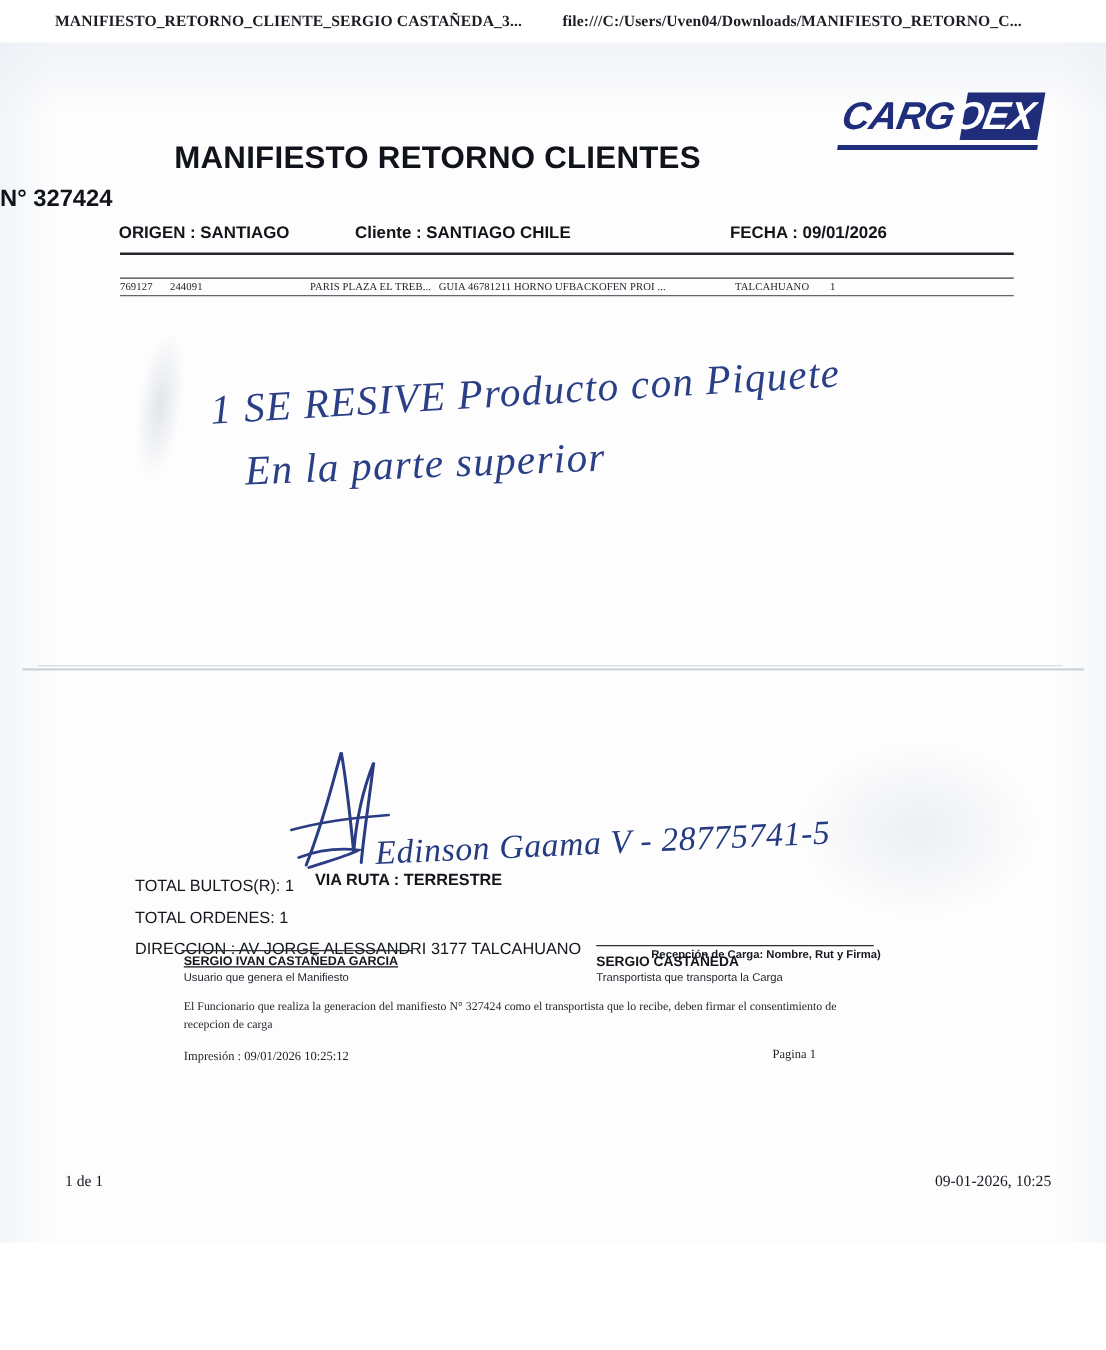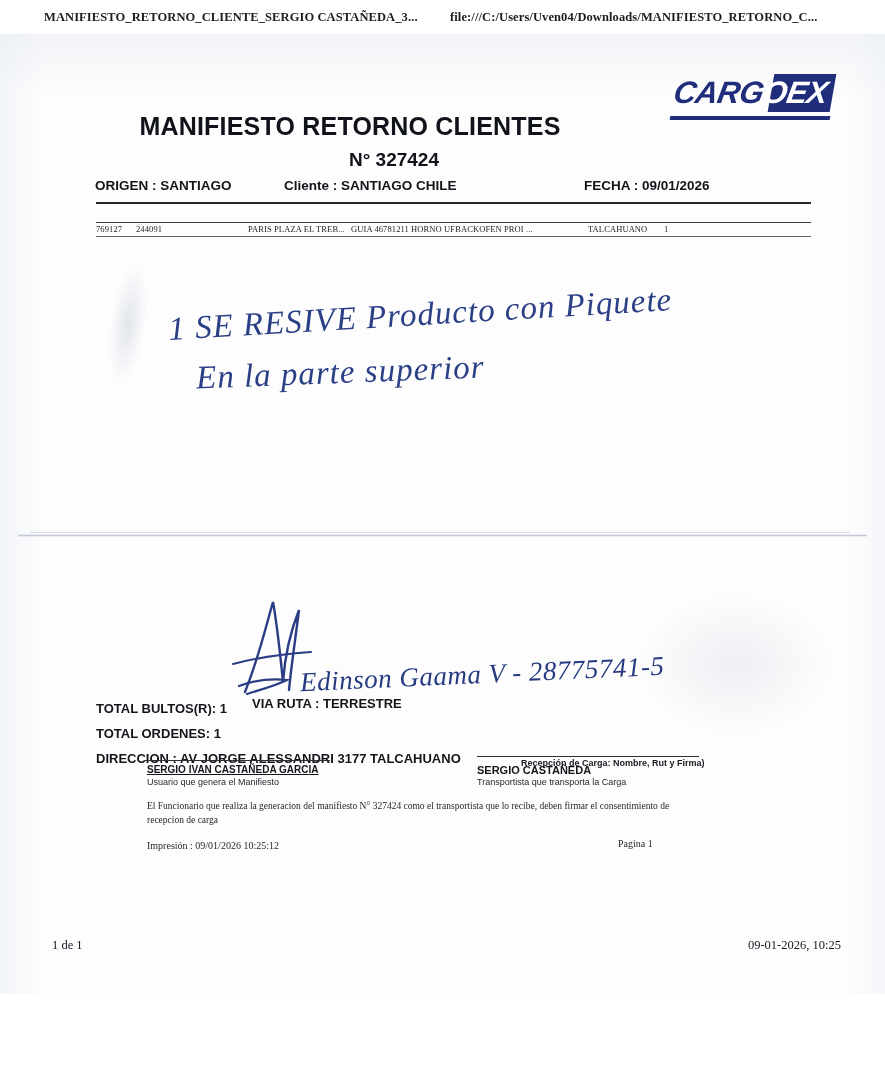--- a/index.html
+++ b/index.html
@@ -149,12 +149,11 @@
     position: absolute;
     left: 0; top: 115px;
     width: 700px;
-    text-align: center;
+    text-align: left;
     font-family: "Liberation Sans", sans-serif;
     font-weight: bold;
     font-size: 19px;
     color: #101319;
-    padding-left: 44px;
   }
 
   

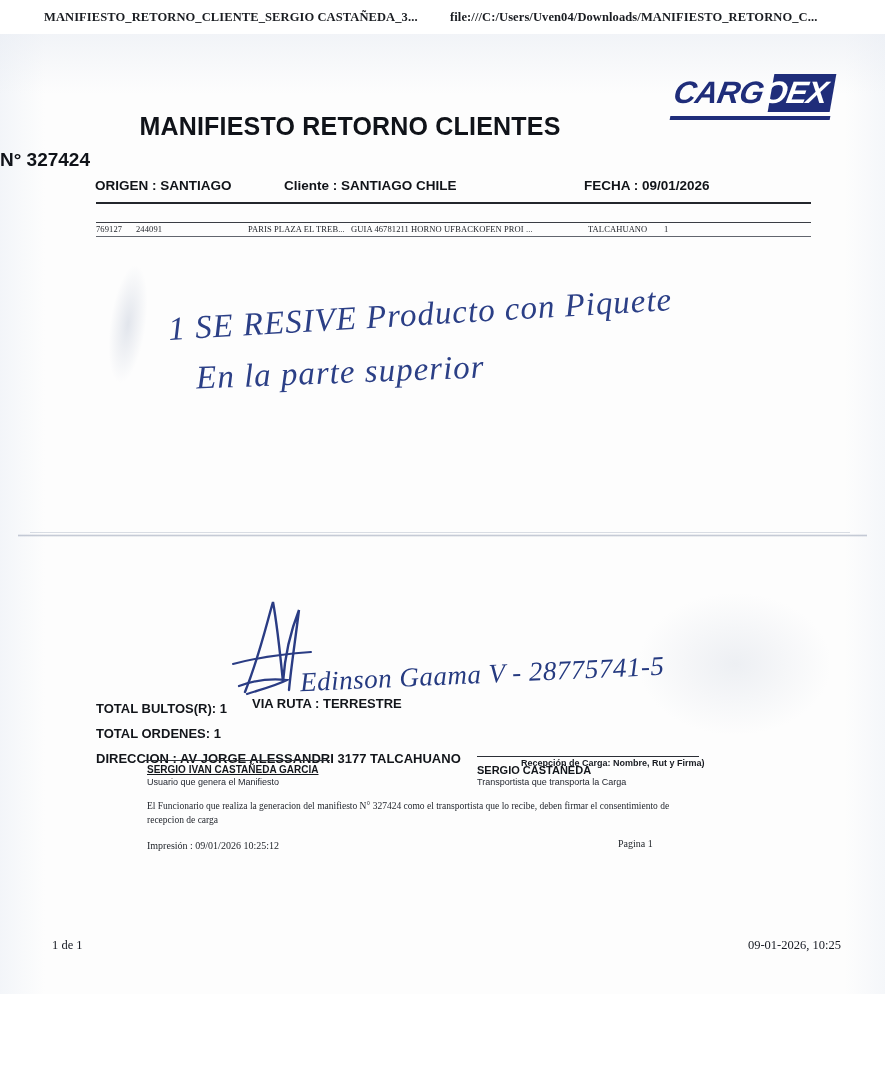--- a/index.html
+++ b/index.html
@@ -270,10 +270,10 @@
   
   .totals {
     position: absolute;
-    left: 96px;
+    left: 108px;
     top: 662px;
     font-family: "Liberation Sans", sans-serif;
-    font-weight: bold;
+    font-weight: normal;
     font-size: 13px;
     color: #12151a;
     line-height: 25px;

